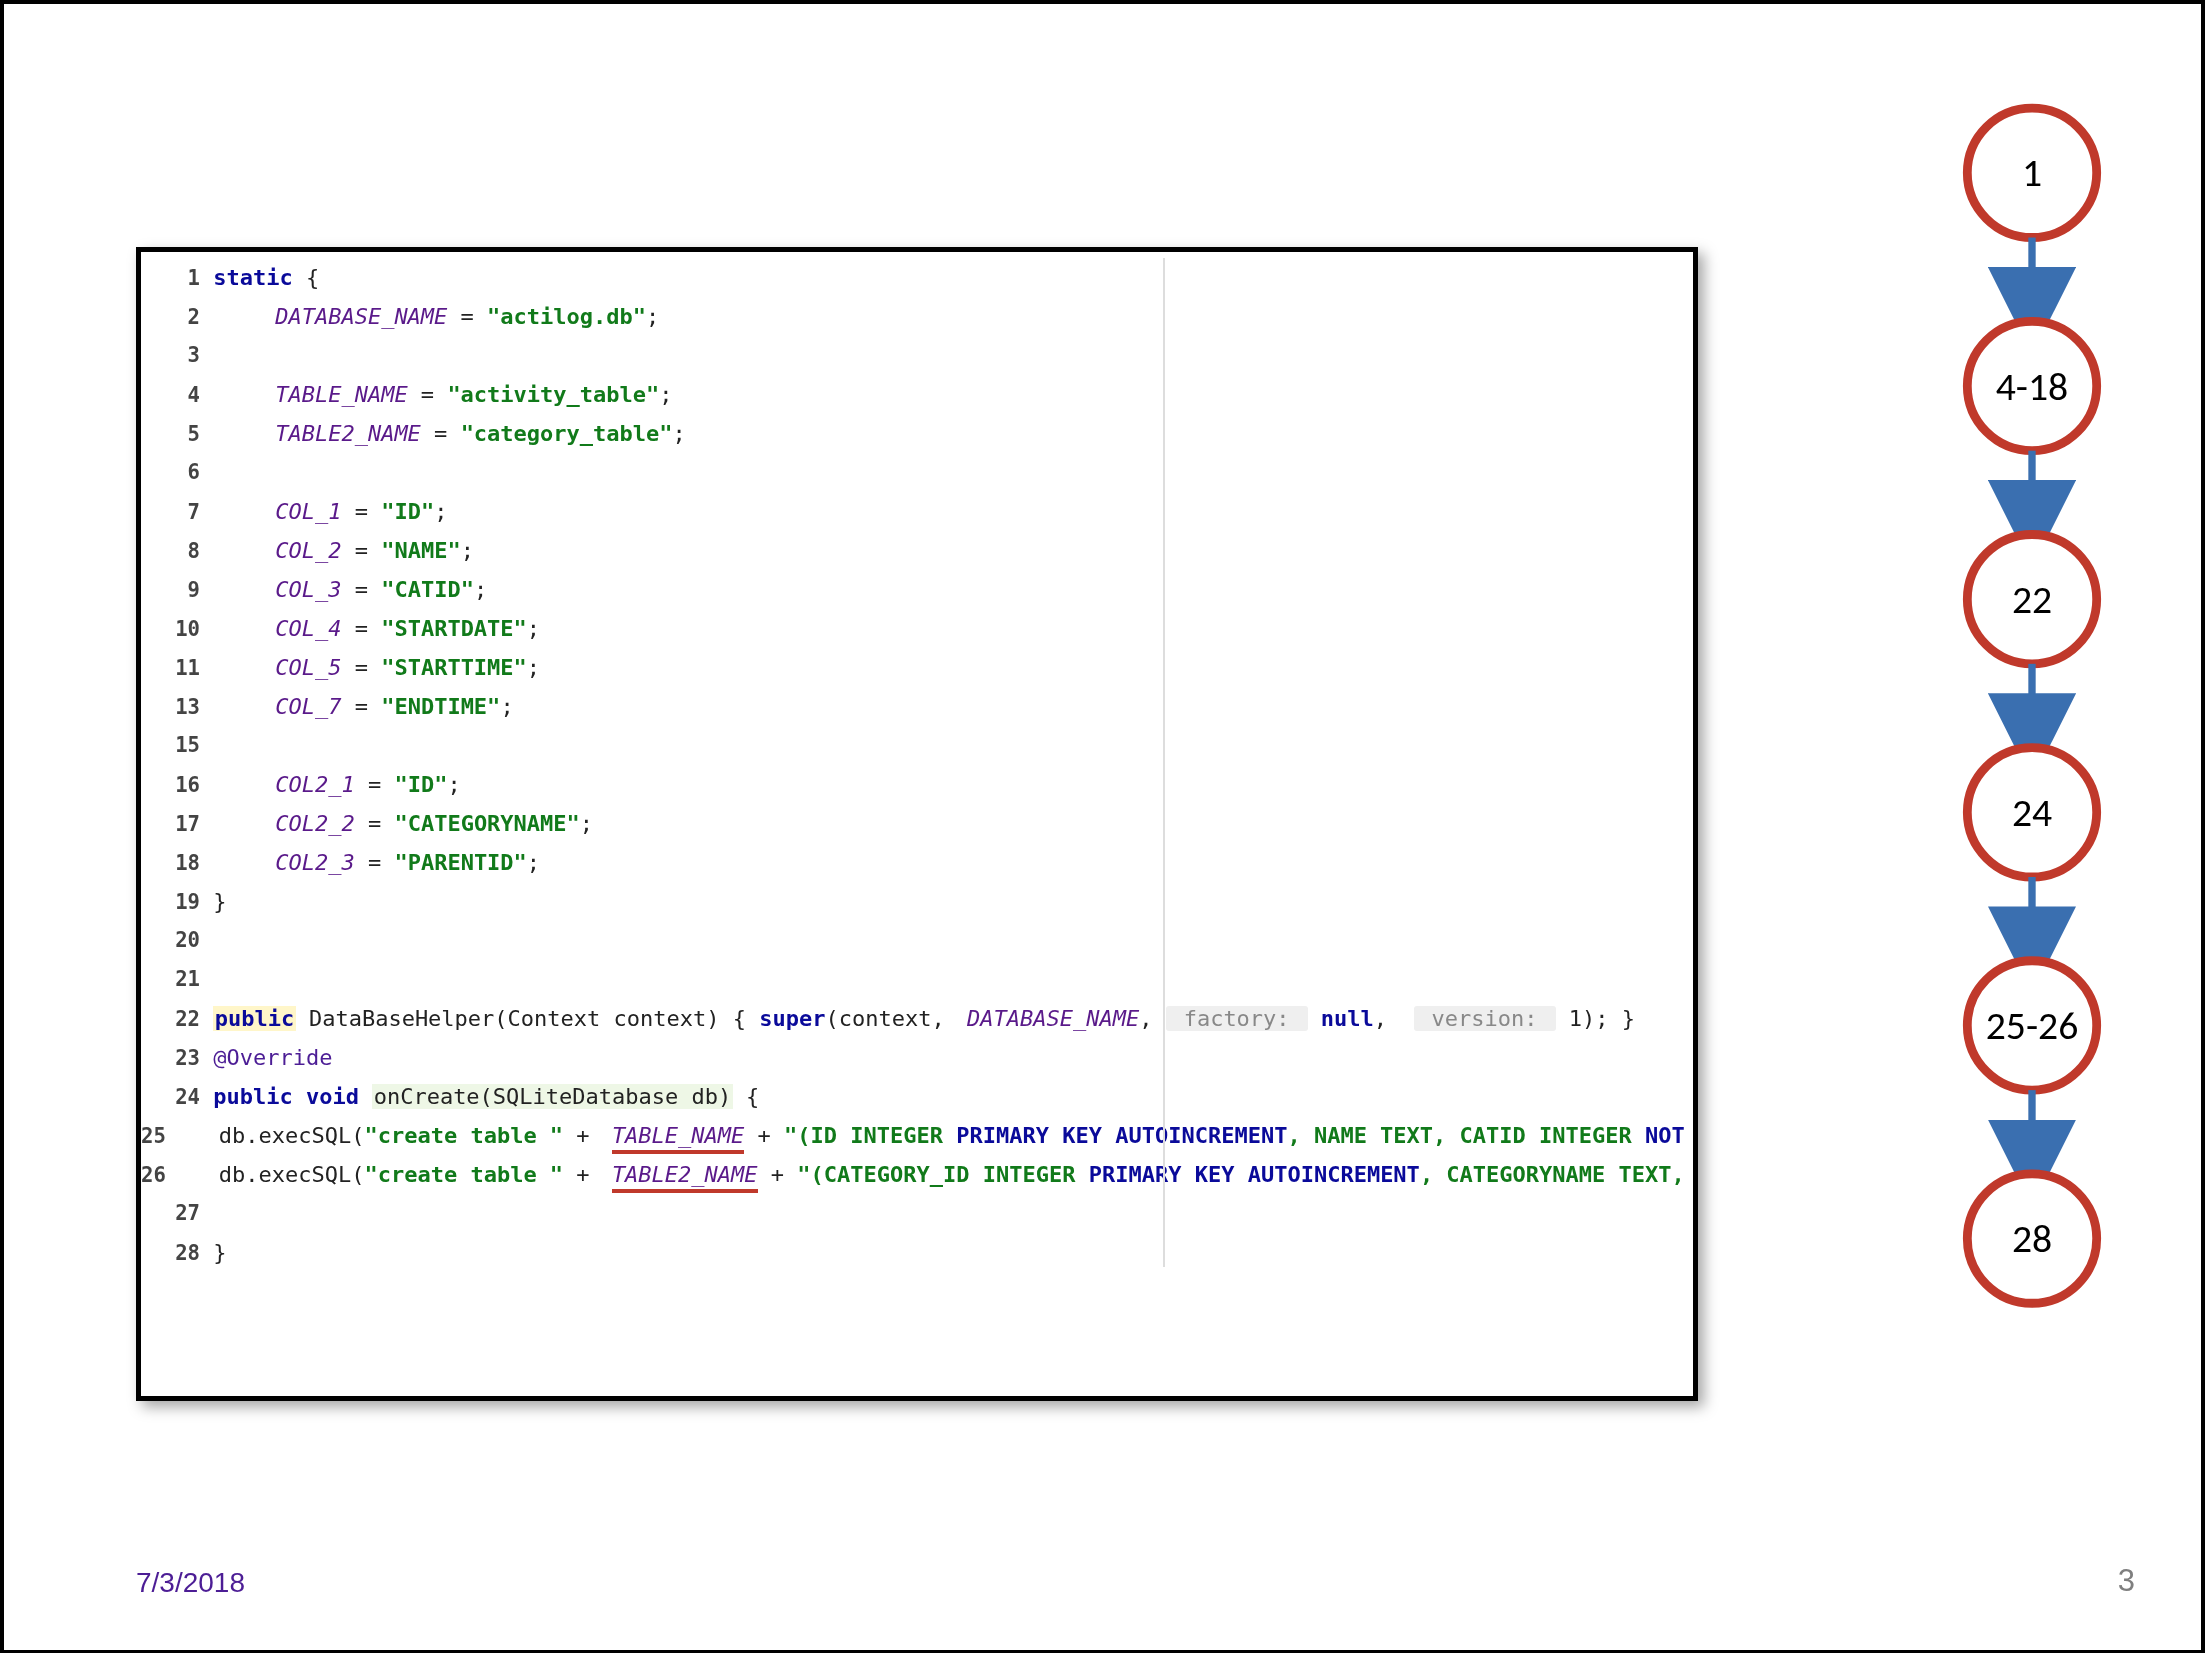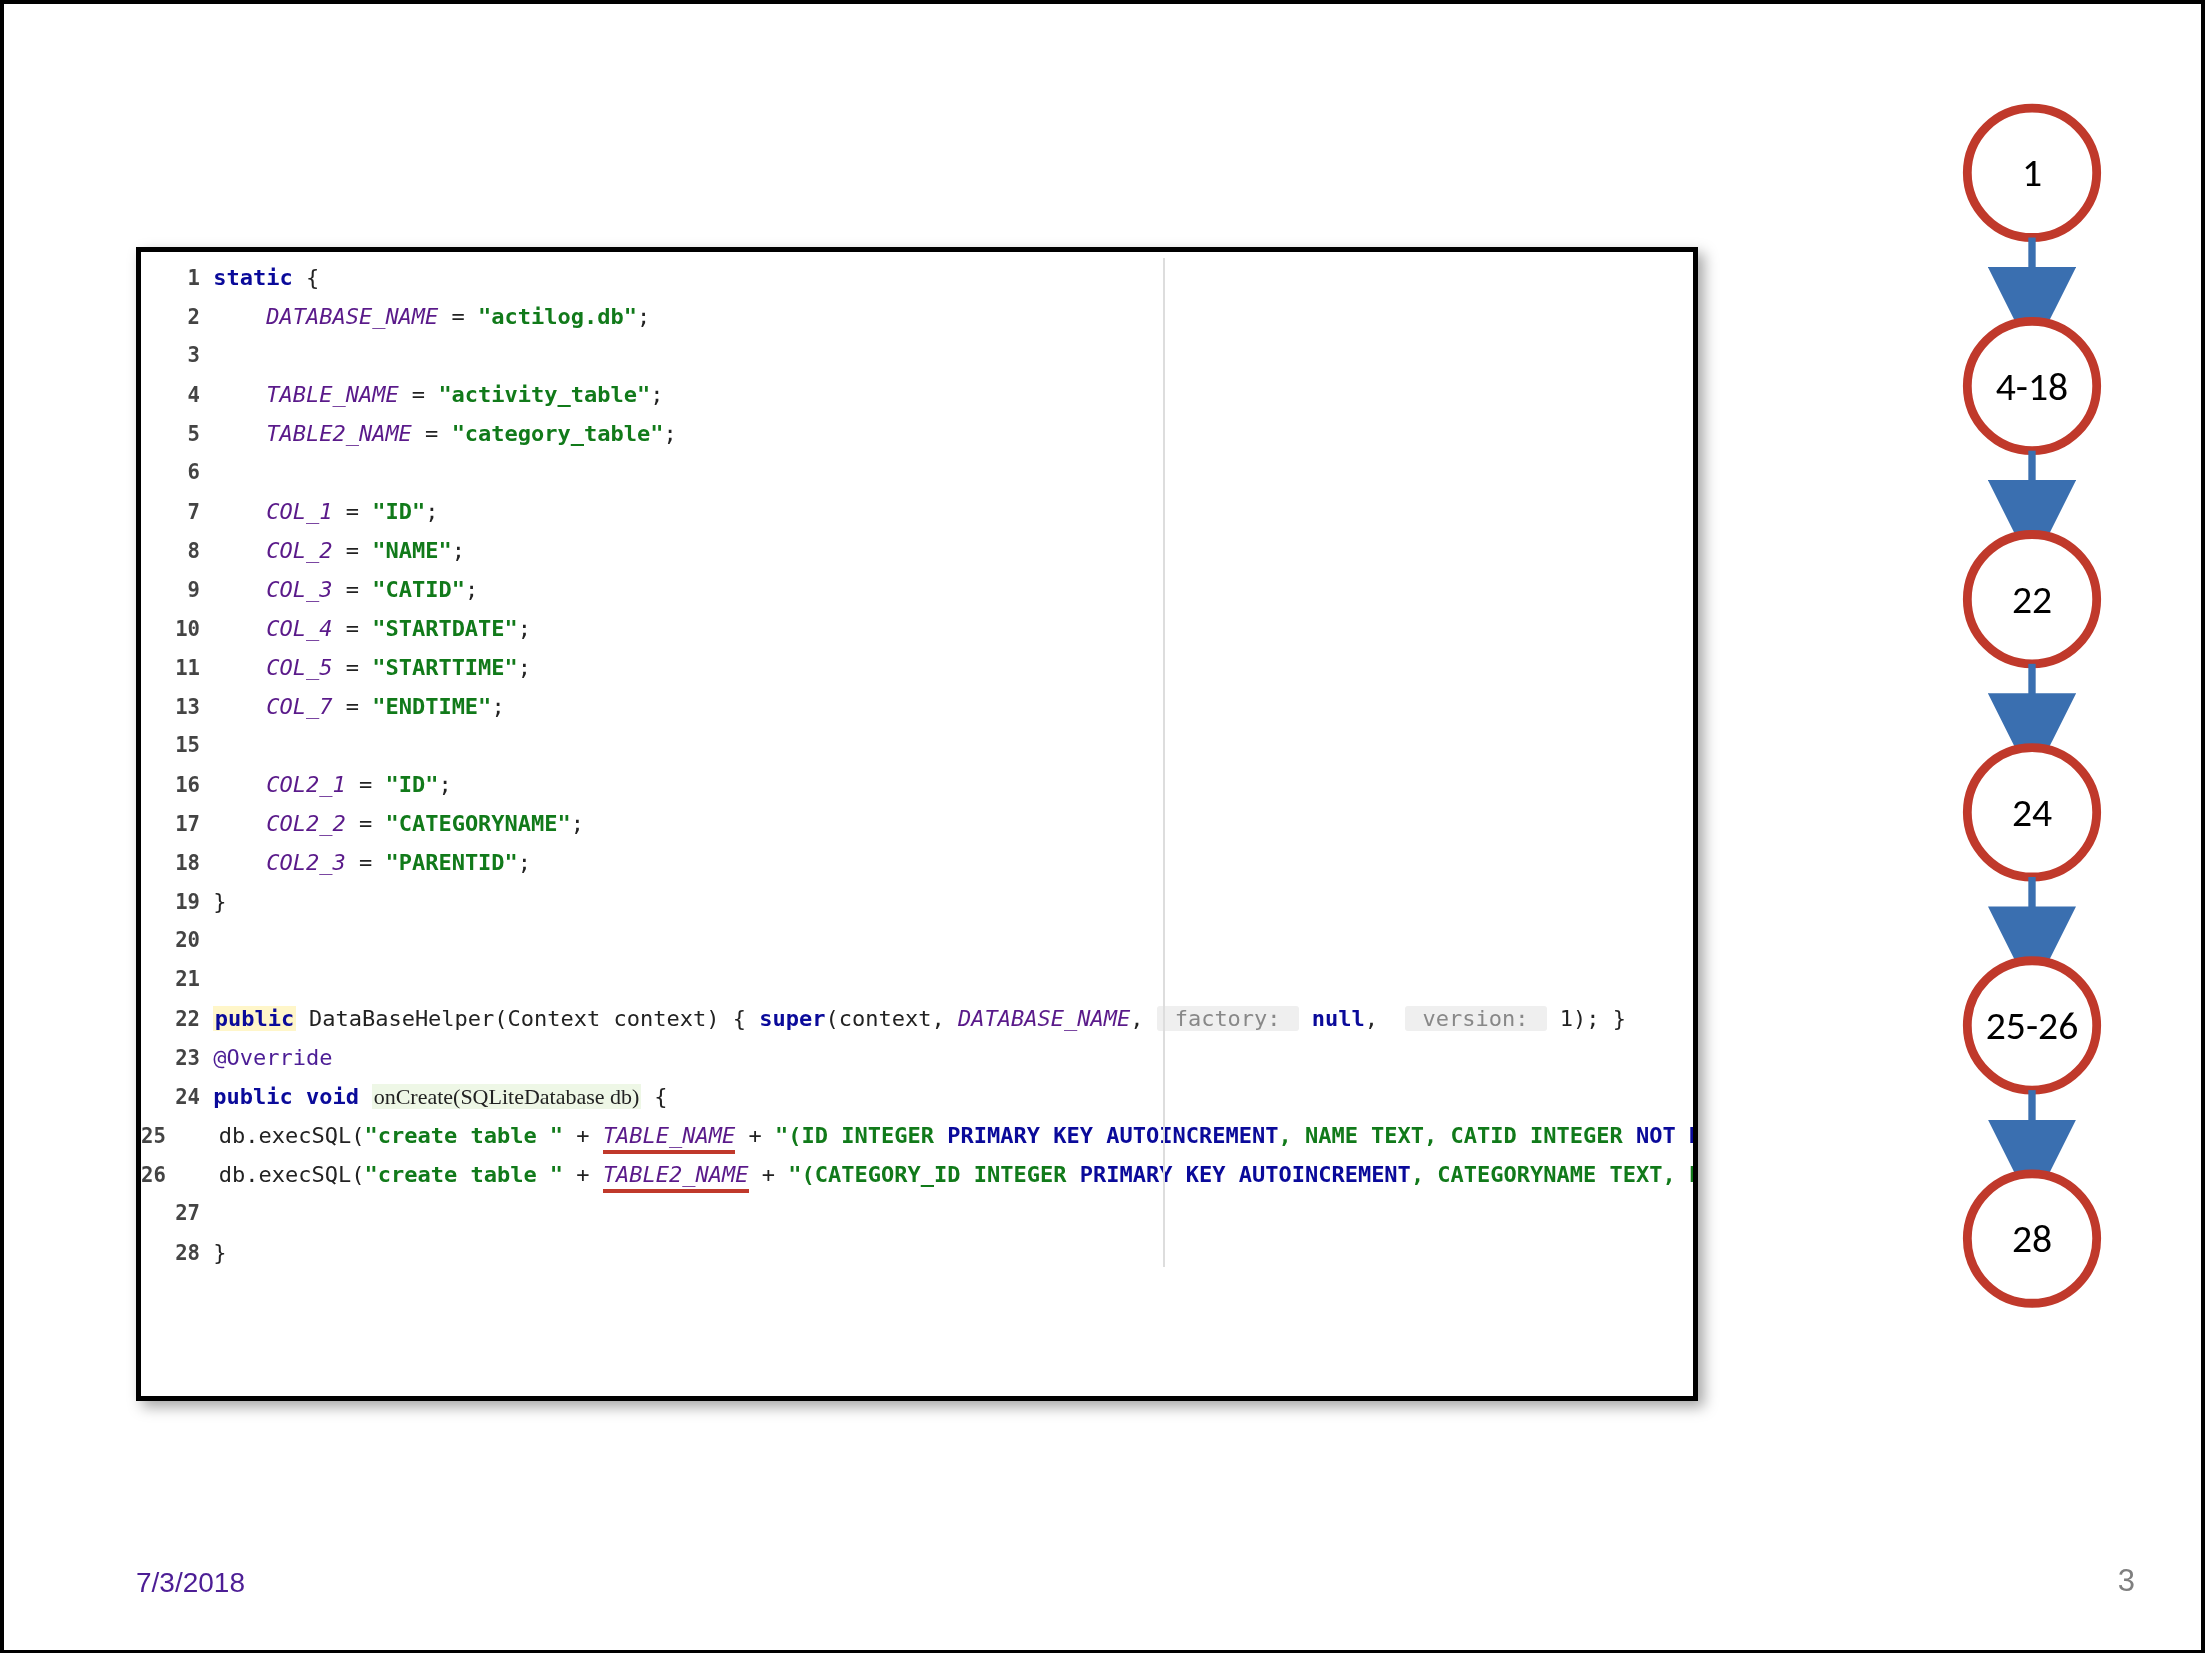--- a/index.html
+++ b/index.html
@@ -63,7 +63,7 @@
   }
   .kw { color: #0a0a9a; font-weight: 700; }
   .kw2 { color: #0a0a9a; font-weight: 700; }
-  .field { color: #5a1a8a; font-style: italic; }
+  .field { color: #5a1a8a; font-style: italic; margin-left: 9px; }
   .str { color: #117a1a; font-weight: 700; }
   .plain { color: #222; }
   .hint { background: #efefef; border-radius: 2.9px; padding: 0 18px; color: #888; }

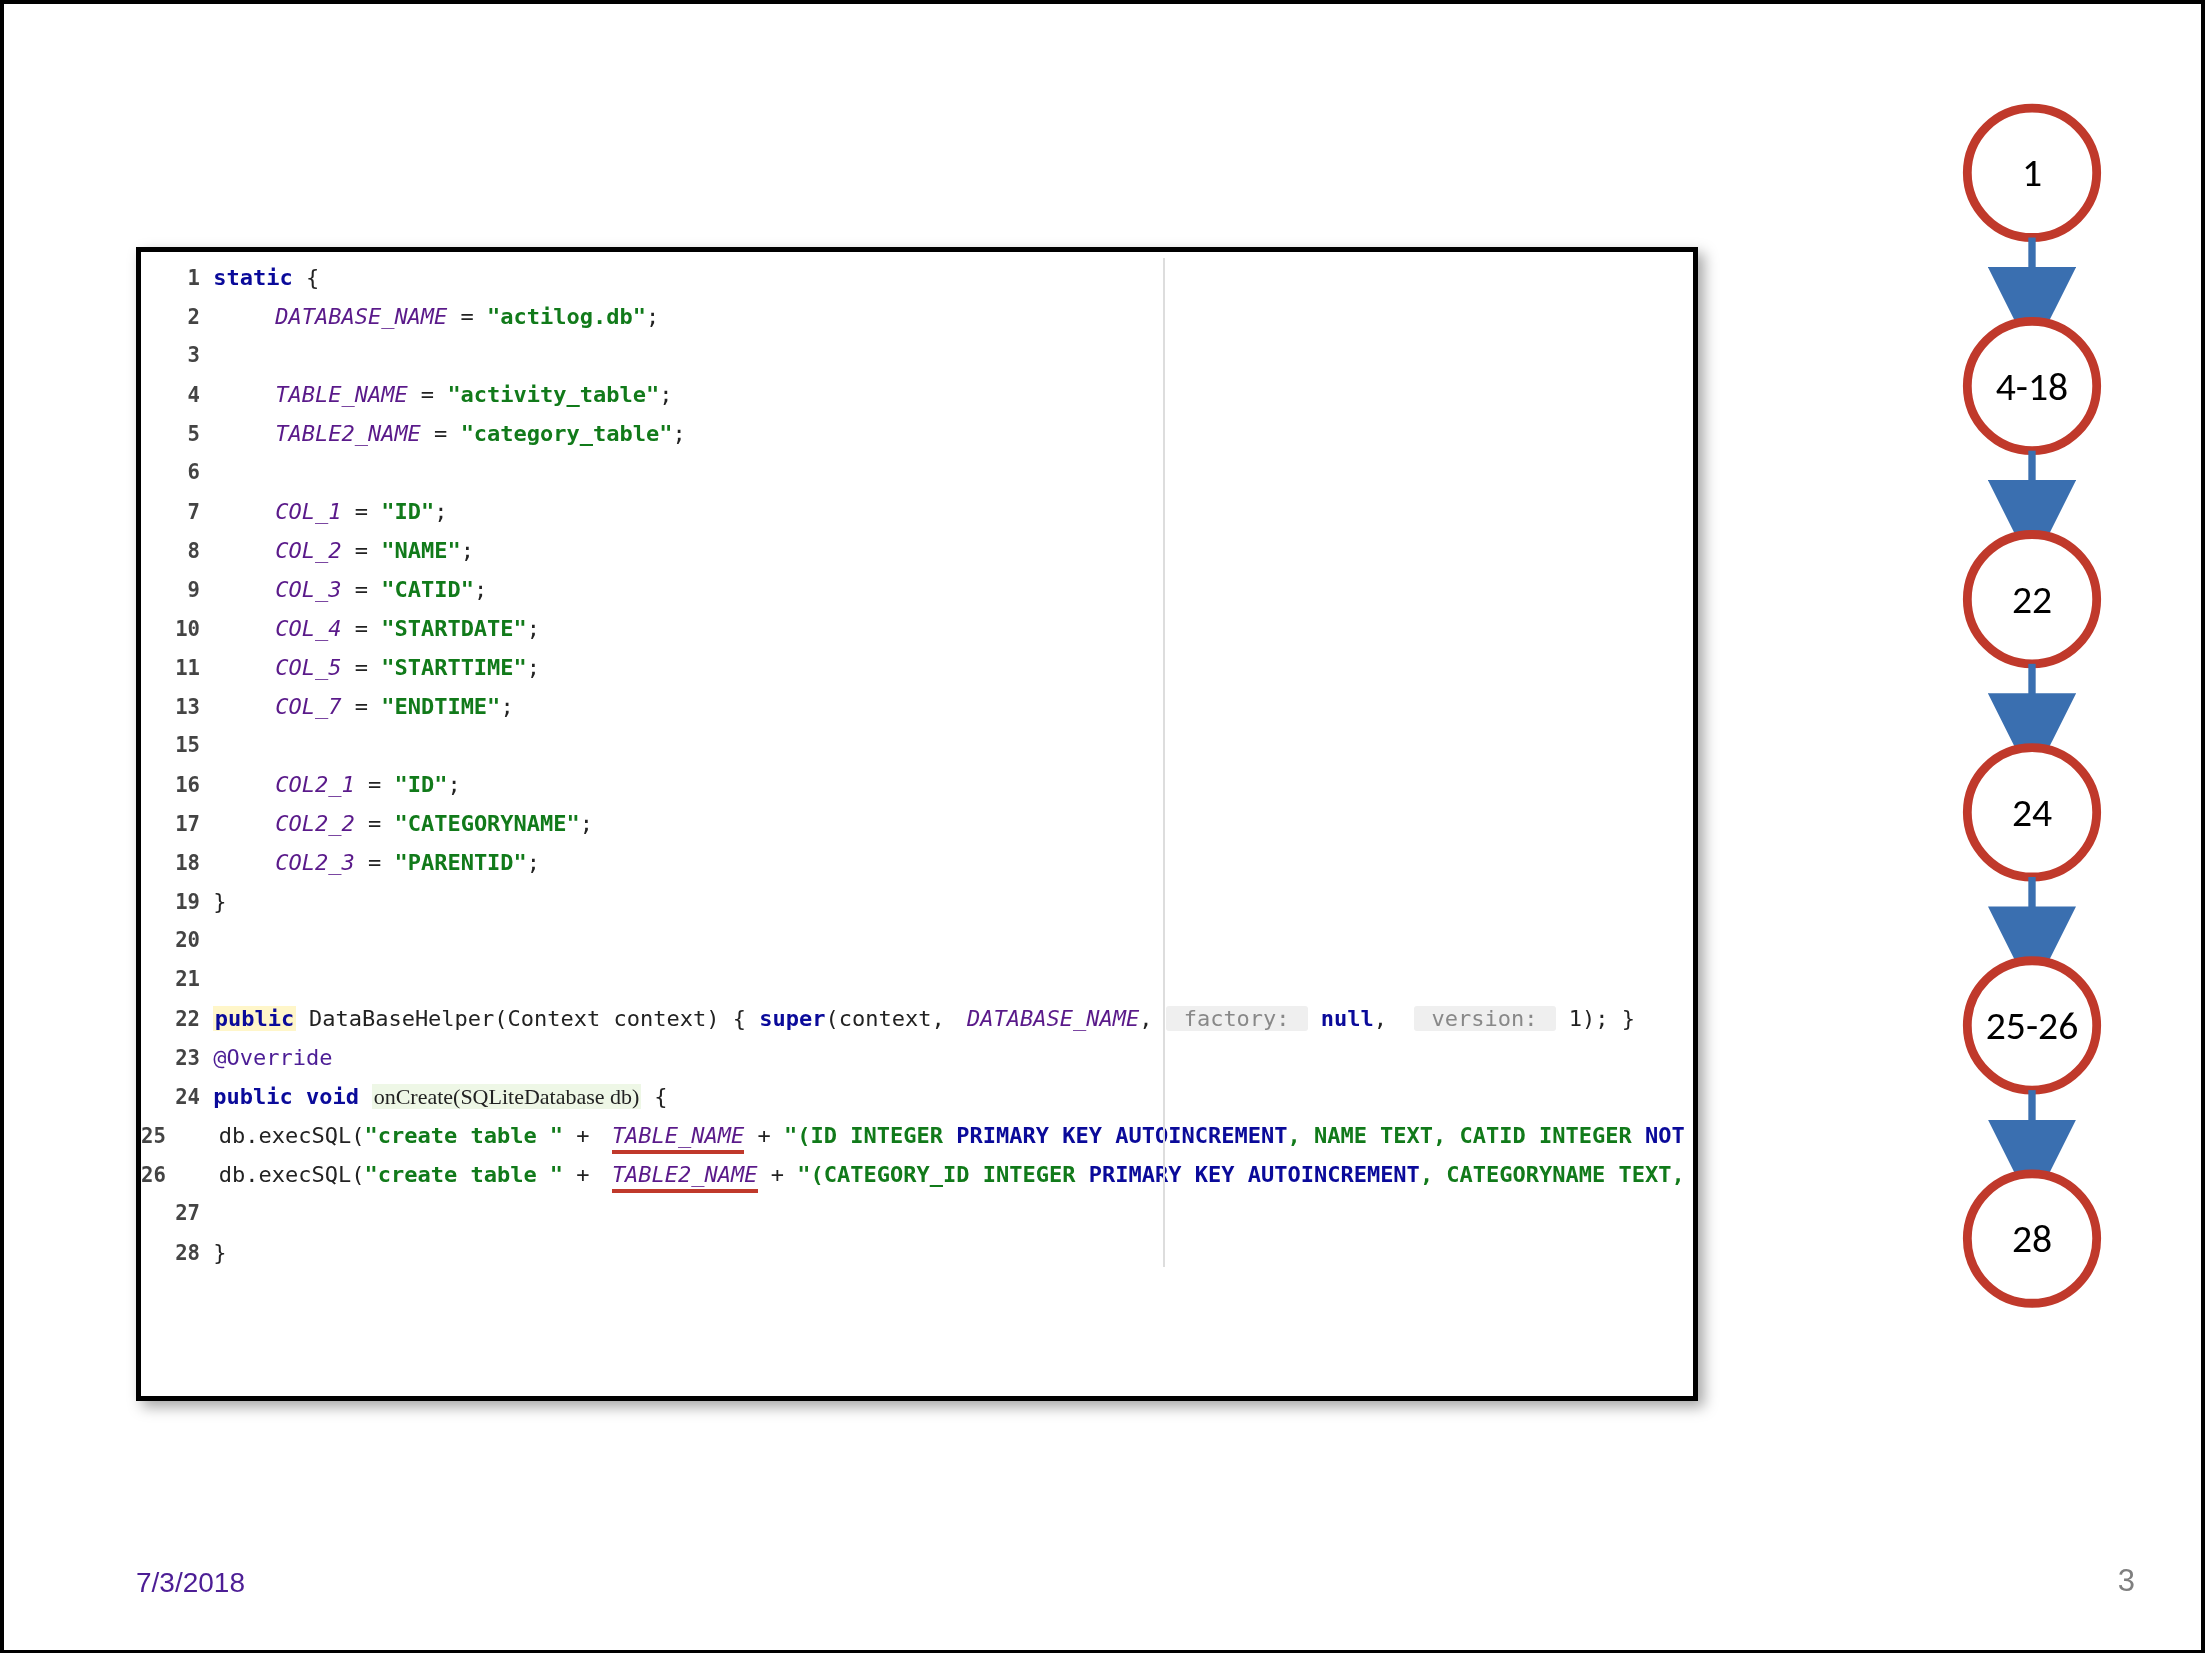--- a/index.html
+++ b/index.html
@@ -69,7 +69,7 @@
   .hint { background: #efefef; border-radius: 2.9px; padding: 0 18px; color: #888; }
   .ann { color: #4c1d95; }
   .hl-pub { background: #fff6c9; padding: 0 1.5px; }
-  .hl-method { background: #eef7e6; padding: 0 1.5px; font-family: Liberation Serif, serif; }
+  .hl-method { background: #eef7e6; padding: 0 1.5px; }
   .tbl-und {
     border-bottom: 4.4px solid #c0392b;
     padding-bottom: 1.5px;

